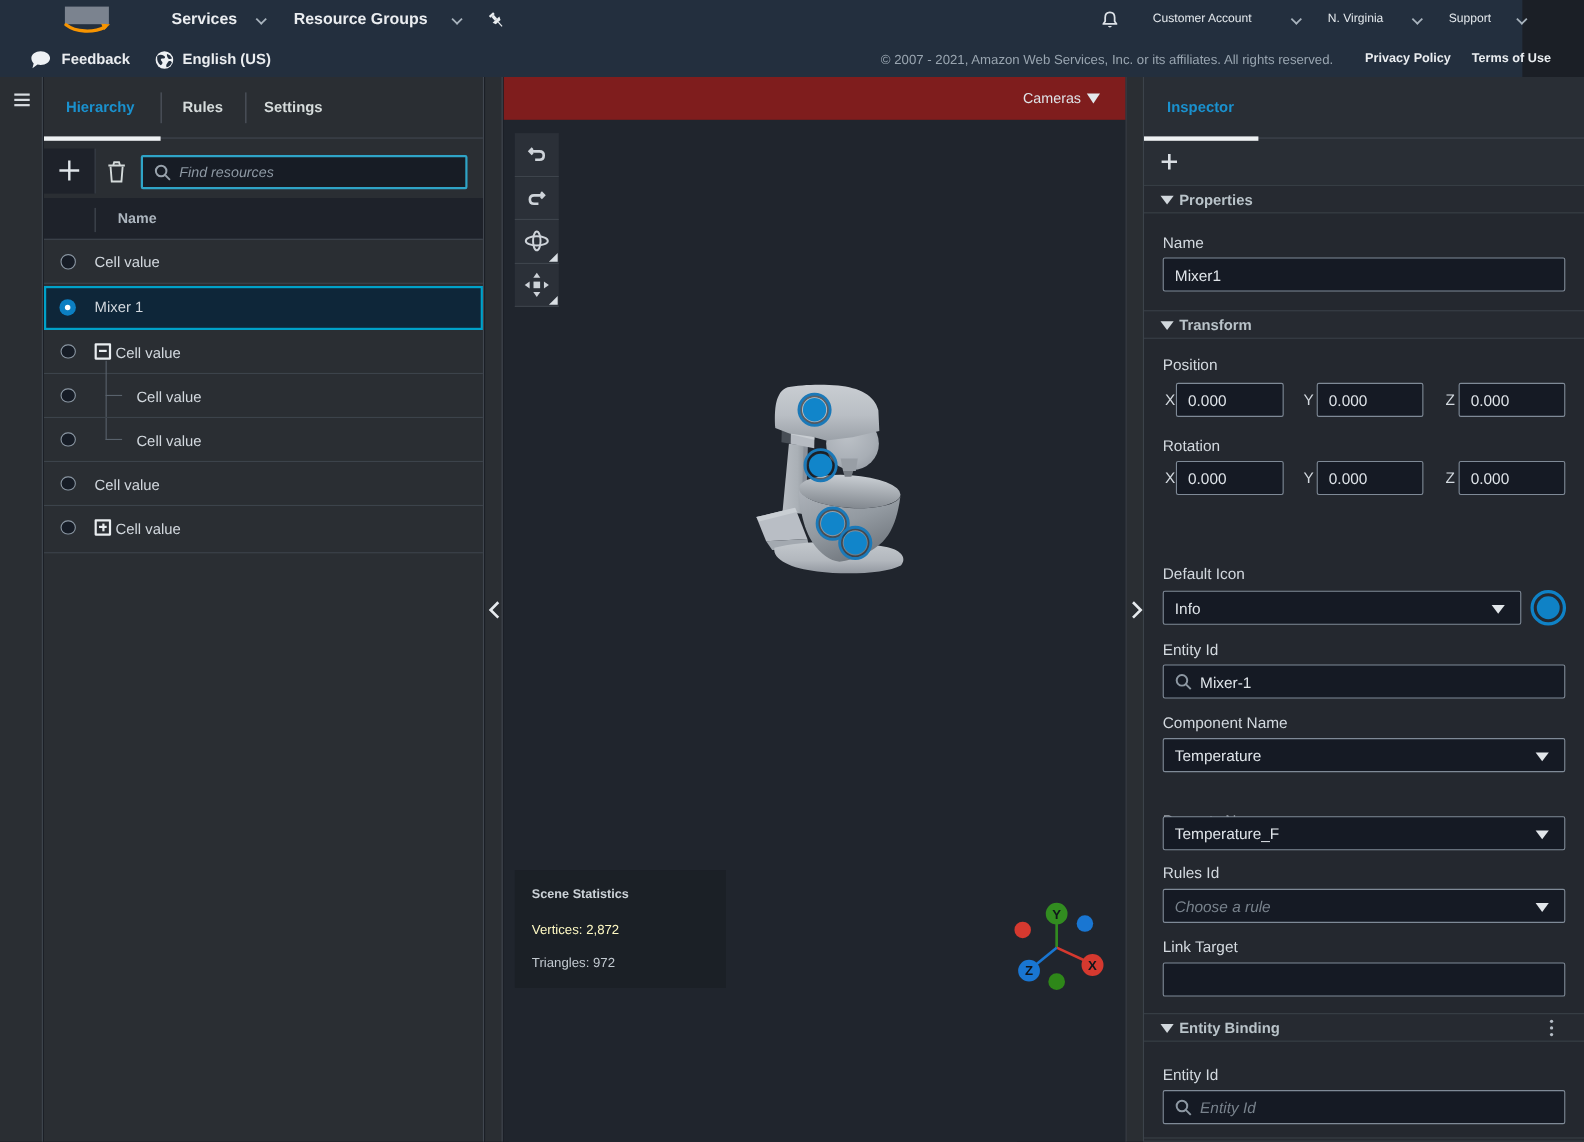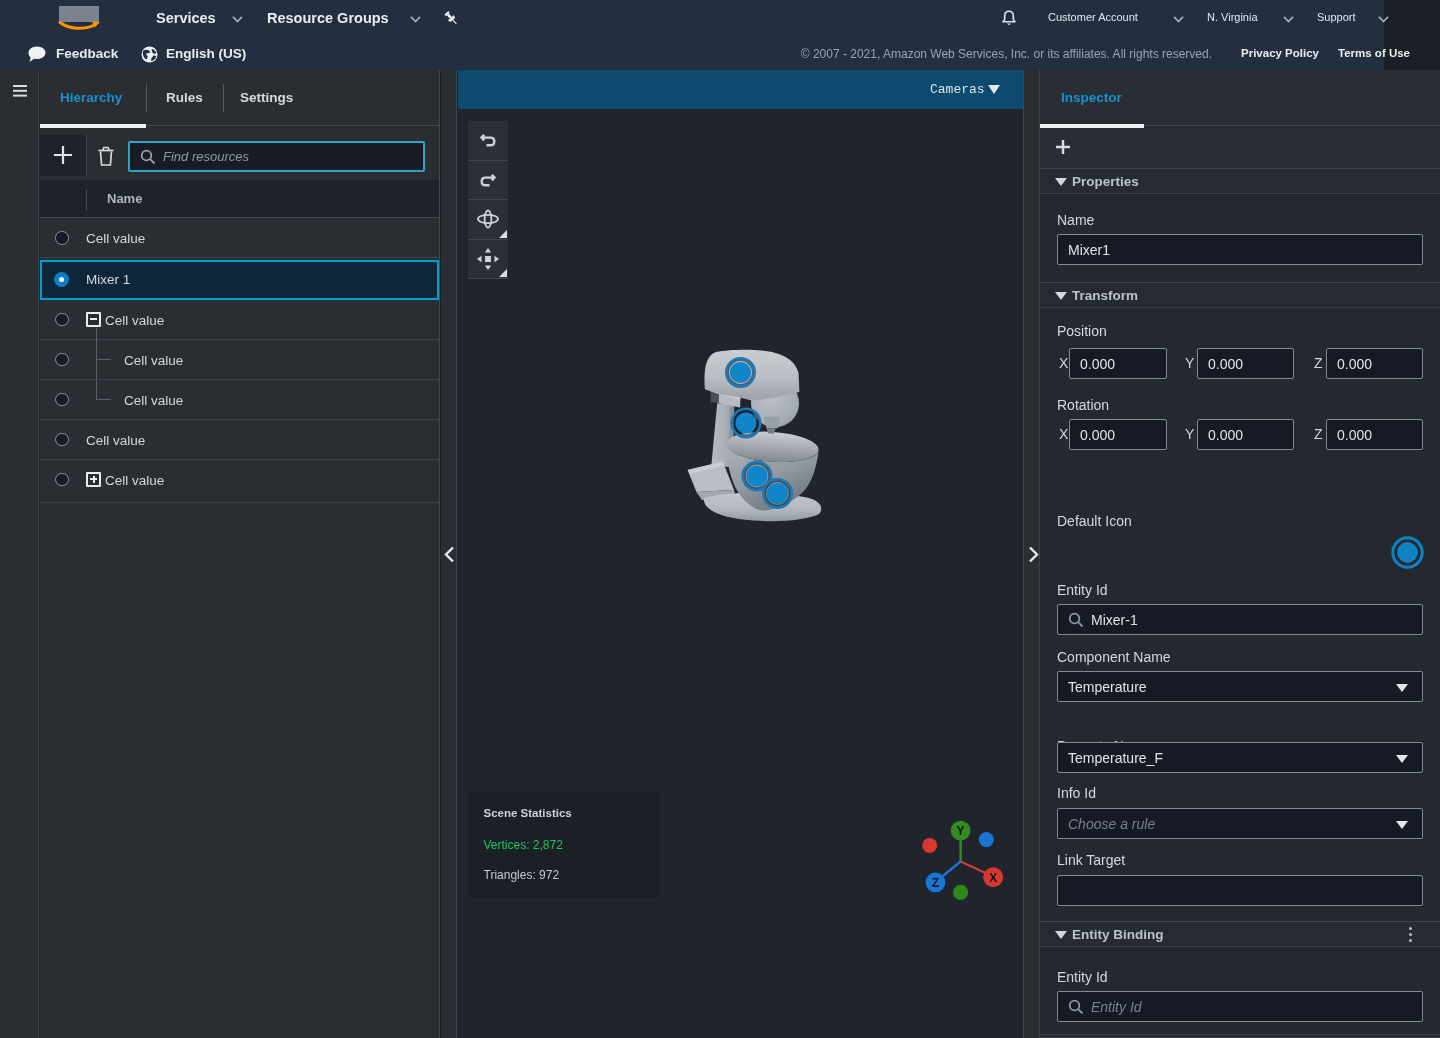--- a/index.html
+++ b/index.html
@@ -56,7 +56,7 @@
 .boxicon.plus::before { content:""; position:absolute; left:4.5px; top:2px; width:2px; height:7px; background:#e9edf0; }
 
 
-#cambar { position:absolute; left:0; top:0; width:100%; height:39px; background:#0c4a6e;font-family:Liberation Mono, monospace; }
+#cambar { position:absolute; left:0; top:0; width:100%; height:39px; background:#7f1d1d; }
 #canvas3d { position:absolute; left:0; top:39px; width:100%; height:929px; background:#20252d; }
 .toolbtn { position:absolute; left:10px; width:40px; height:39.5px; background:#2b3038; border-bottom:1px solid #3e444c; }
 .fold { position:absolute; right:1px; bottom:1px; width:0; height:0; border-left:8px solid transparent; border-bottom:8px solid #d9dee3; }

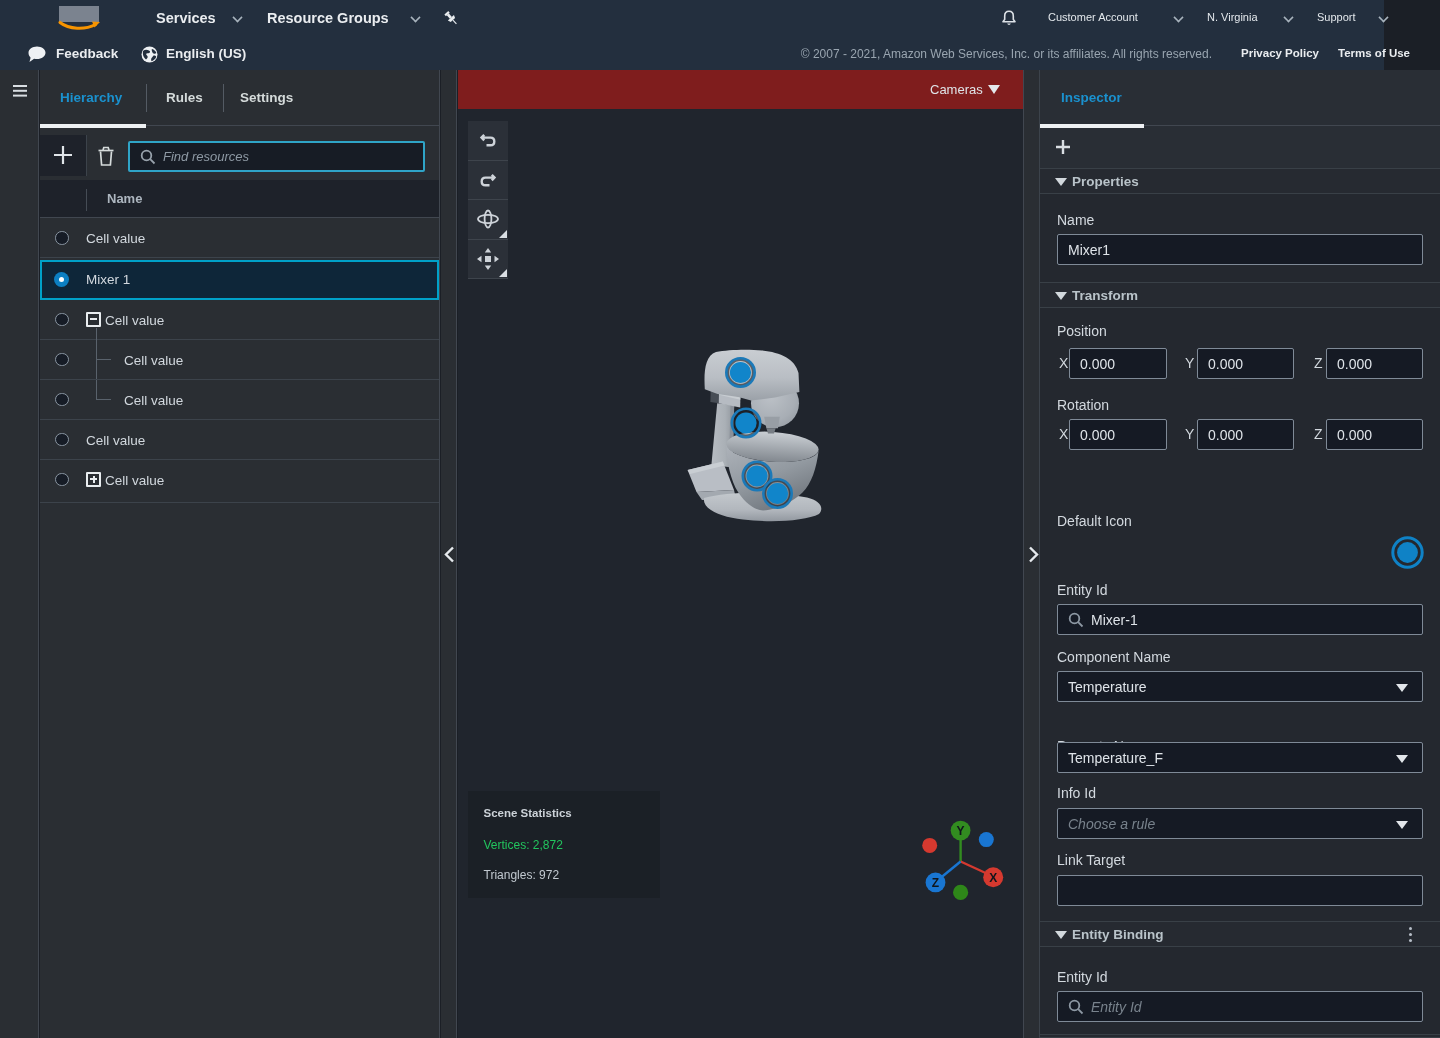--- a/index.html
+++ b/index.html
@@ -394,6 +394,10 @@
       </div>
 
     <span class="lbl" style="top:443px;">Default Icon</span>
+    <div class="inp" style="left:17px; top:467px; width:325.5px;">
+        <span class="v">Info</span>
+        <span class="dtri" style="right:14px;"></span>
+      </div>
     <svg class="abs" style="left:351px; top:465.5px;" width="33" height="33" viewBox="0 0 33 33">
       <circle cx="16.5" cy="16.5" r="10.4" fill="#0f82c6"></circle>
       <circle cx="16.5" cy="16.5" r="14.7" fill="none" stroke="#0f82c6" stroke-width="3"></circle>

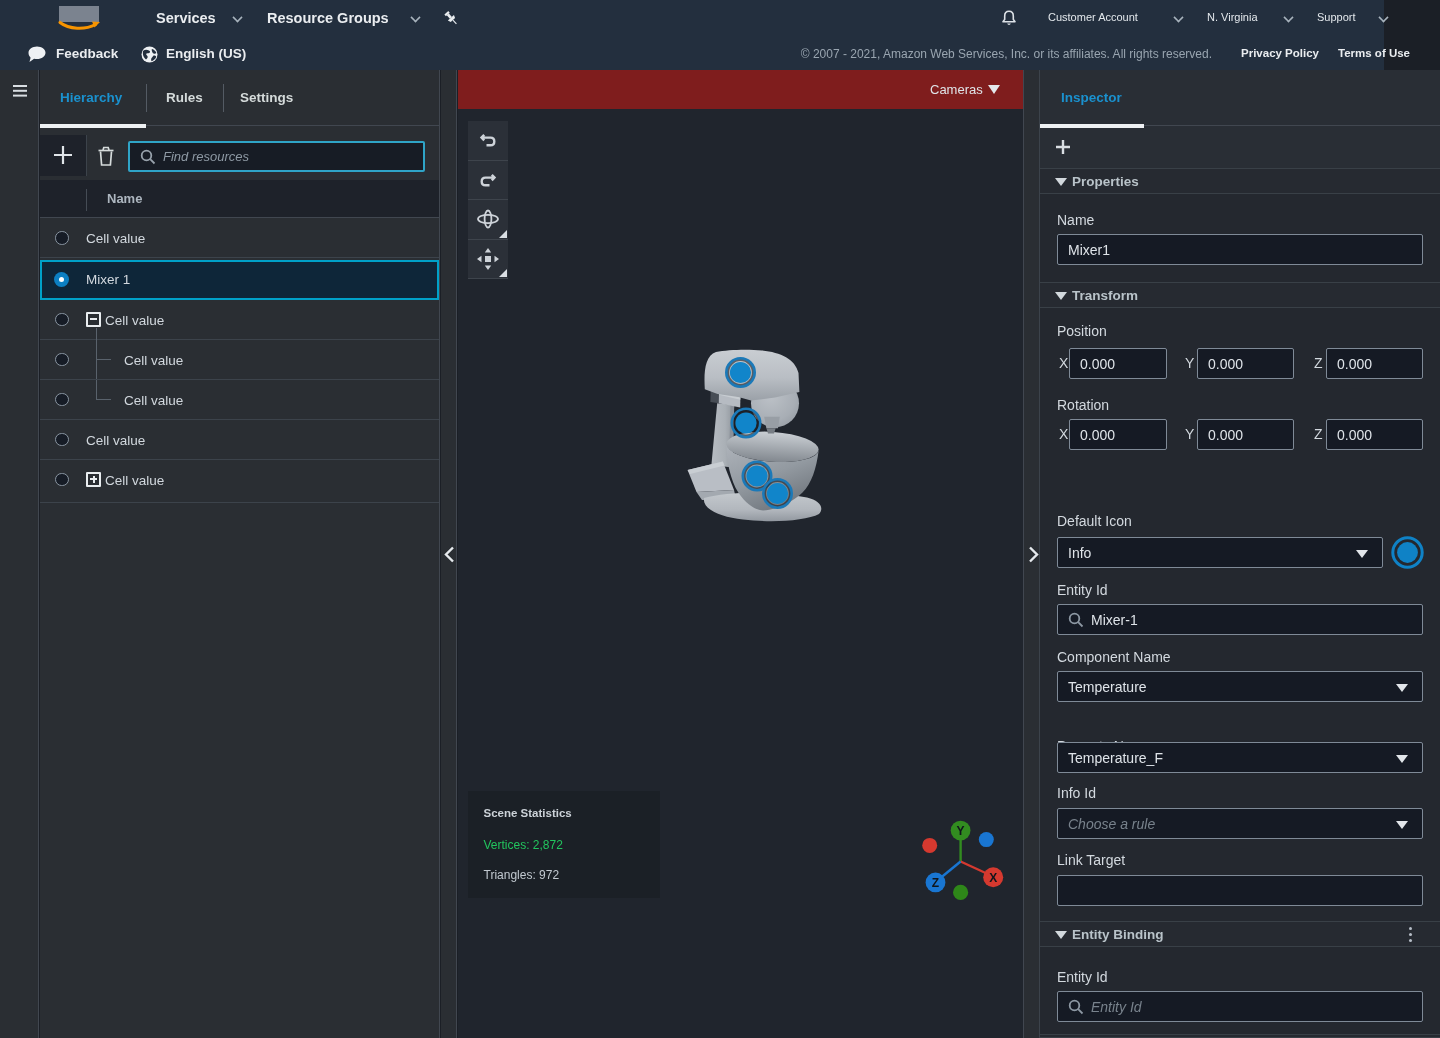--- a/index.html
+++ b/index.html
@@ -420,7 +420,7 @@
         <span class="v">Temperature_F</span>
         <span class="dtri" style="right:14px;"></span>
       </div>
-    <span class="lbl" style="top:715px;">Info Id</span>
+    <span class="lbl" style="top:715px;">Rules Id</span>
     <div class="inp" style="left:17px; top:738px; width:366px;">
         <span class="phv">Choose a rule</span>
         <span class="dtri" style="right:14px;"></span>

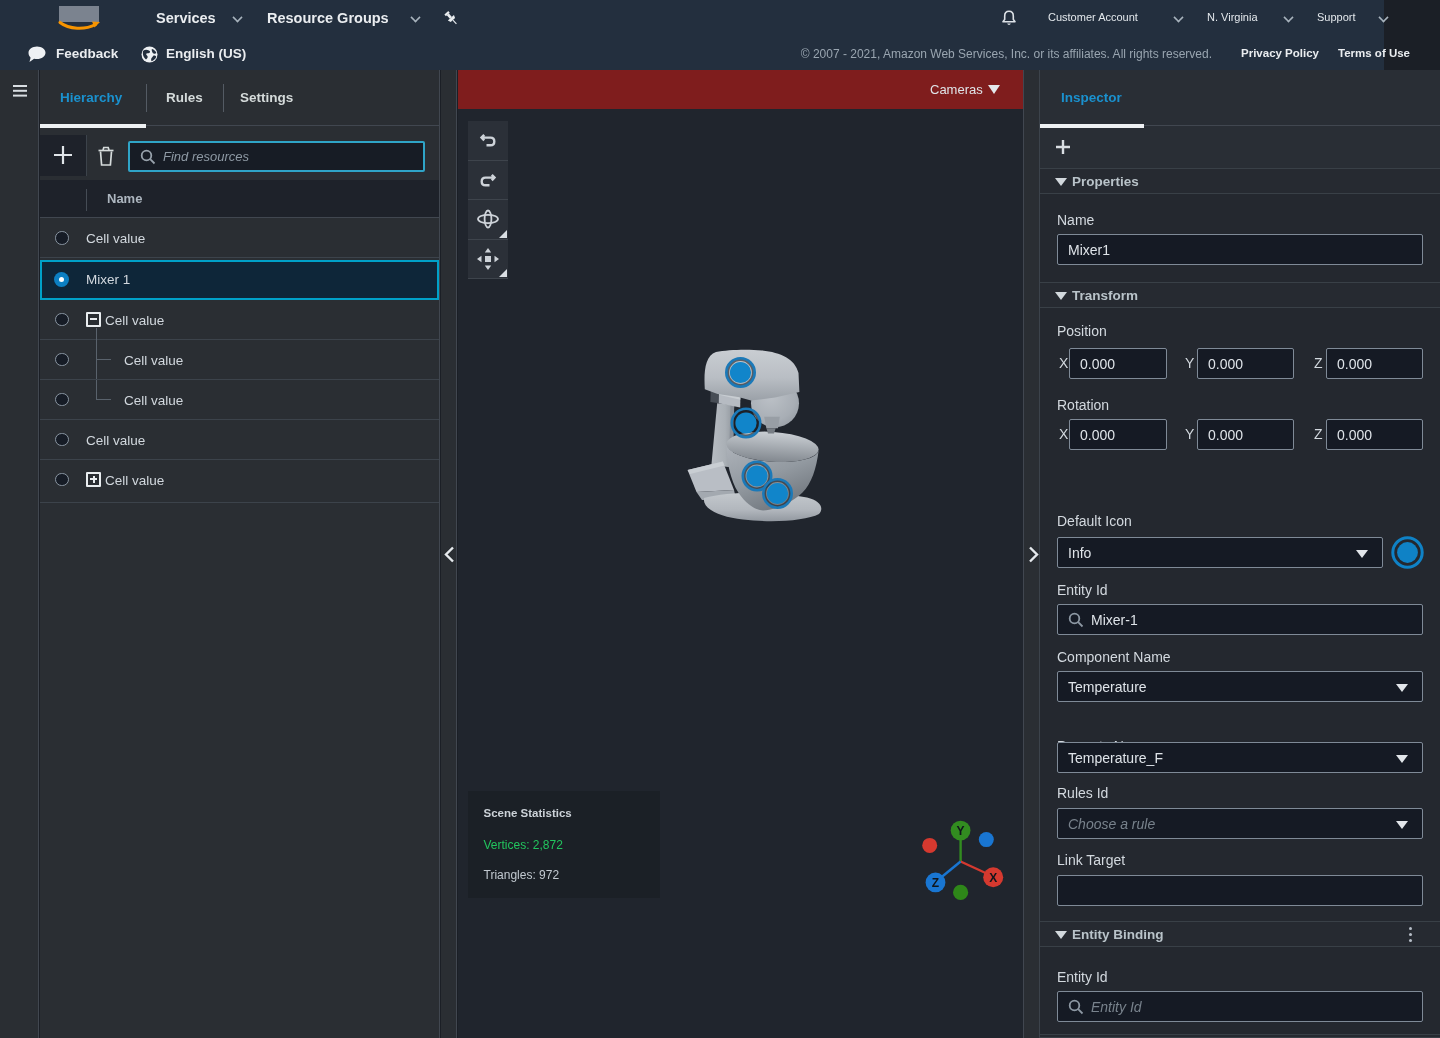--- a/index.html
+++ b/index.html
@@ -62,7 +62,7 @@
 .fold { position:absolute; right:1px; bottom:1px; width:0; height:0; border-left:8px solid transparent; border-bottom:8px solid #d9dee3; }
 #stats { position:absolute; left:9.5px; top:682px; width:192px; height:107px; background:#1b2026; }
 #stats .t { position:absolute; left:16px; top:16px; font-size:11.5px; font-weight:700; color:#ccd2d8; }
-#stats .l1 { position:absolute; left:16px; top:47px; font-size:12px; color:#22c55e; }
+#stats .l1 { position:absolute; left:16px; top:47px; font-size:12px; color:#fef9c3; }
 #stats .l2 { position:absolute; left:16px; top:77px; font-size:12px; color:#c2c9d0; }
 
 

